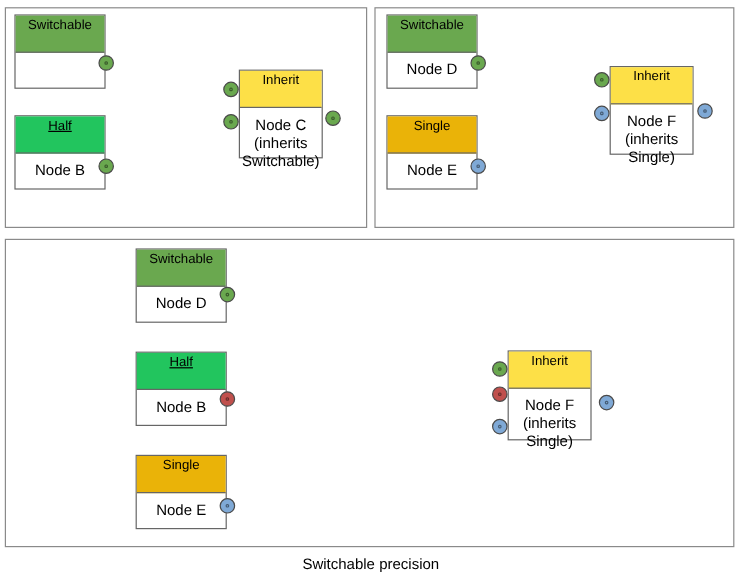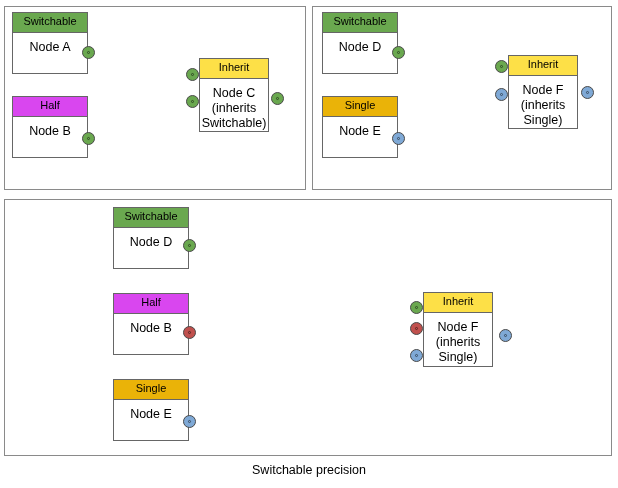--- a/index.html
+++ b/index.html
@@ -35,7 +35,7 @@
   }
   .node-header {
     box-sizing: border-box;
-    height: 20px;
+    height: 31px;
     line-height: 16px;
     text-align: center;
     font-size: 11px;

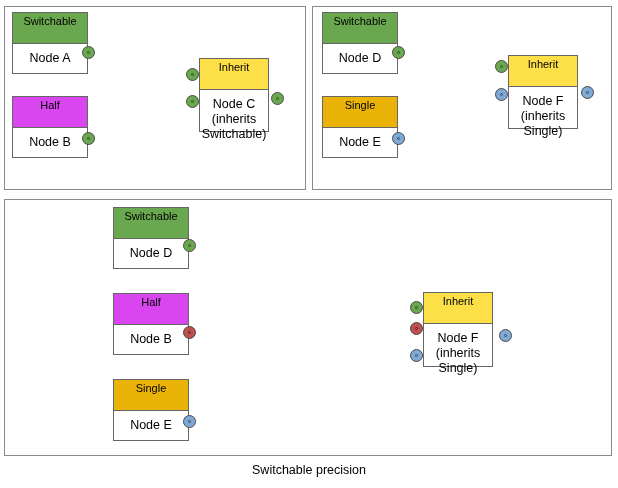--- a/index.html
+++ b/index.html
@@ -134,9 +134,6 @@
 
 <div class="node" style="left:12px; top:12px; width:76px; height:62px;">
   <div class="node-header hdr-switchable">Switchable</div>
-  <div class="node-body">
-    <span>Node A</span>
-  </div>
 </div>
 <div class="port p-green" style="left:82px; top:46px;"></div>
 

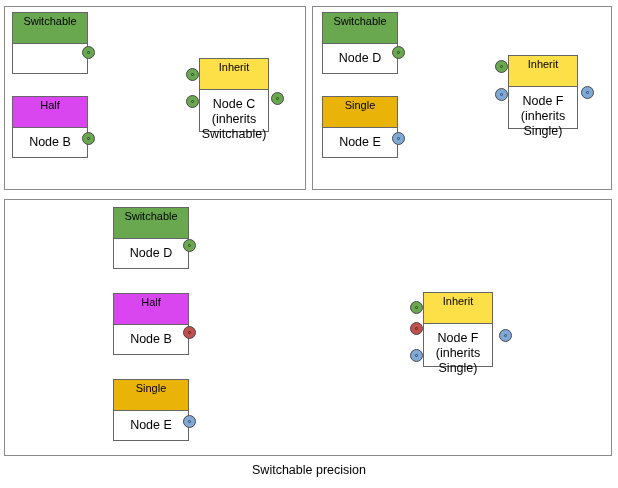--- a/index.html
+++ b/index.html
@@ -45,7 +45,7 @@
     white-space: nowrap;
   }
   .hdr-switchable { background: #6aa84f; }
-  .hdr-half       { background: #d946ef; }
+  .hdr-half       { background: #22c55e; text-decoration: underline; }
   .hdr-single     { background: #eab308; }
   .hdr-inherit    { background: #fde047; }
   .node-body {

